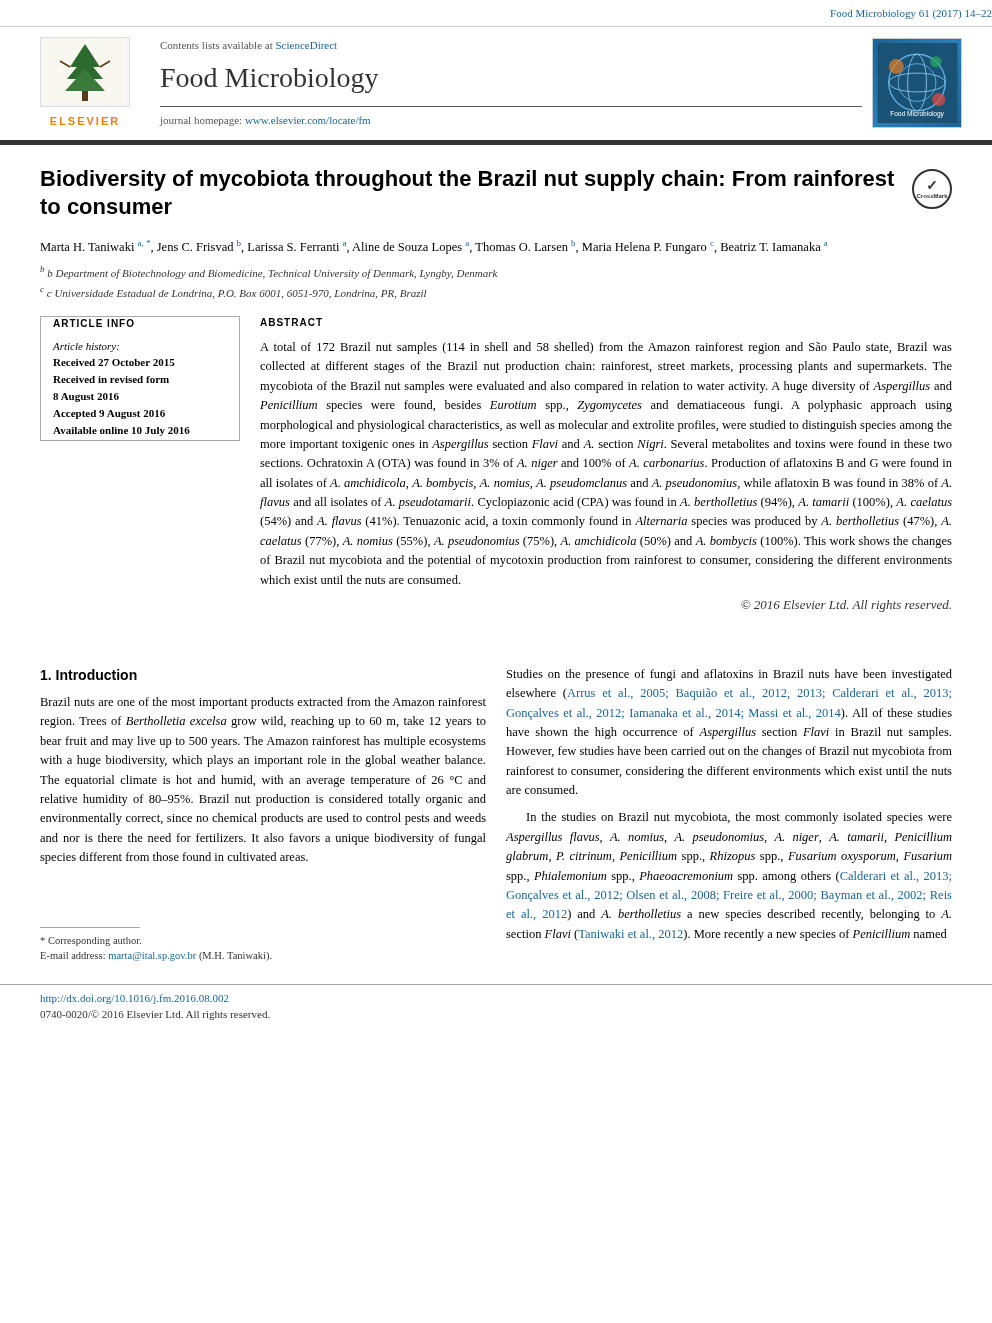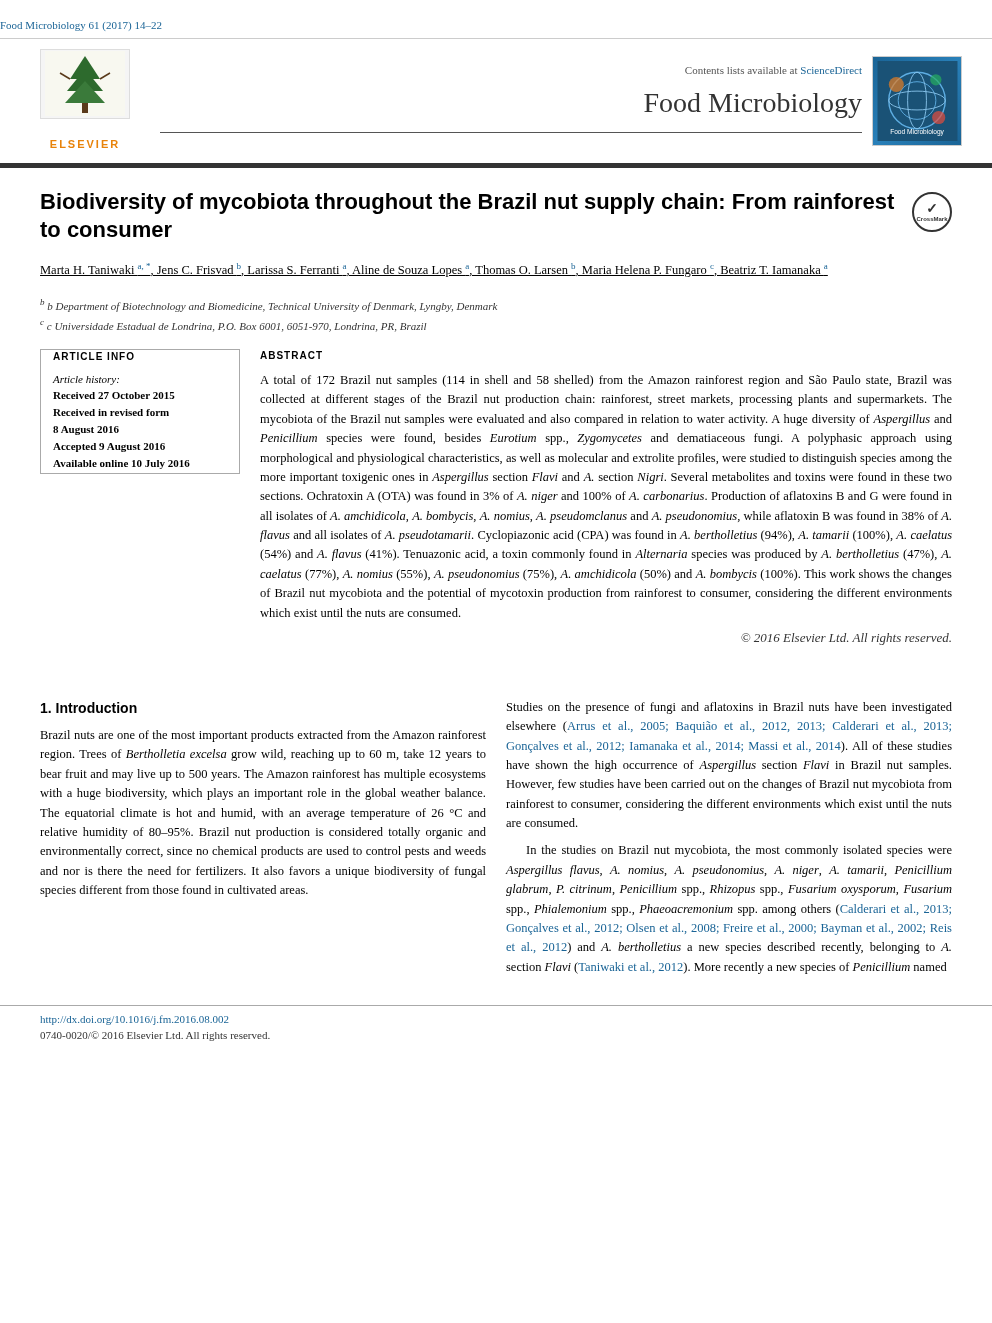--- a/index.html
+++ b/index.html
@@ -15,10 +15,10 @@
 
     
     .top-bar {
-      text-align: left;
-      font-size: 11px;
-      color: #1a6496;
-      padding: 18px 0 4px;
+      text-align: right;
+      font-size: 11px;
+      color: #1a6496;
+      padding: 6px 0 4px;
       border-bottom: 1px solid #ccc;
     }
 

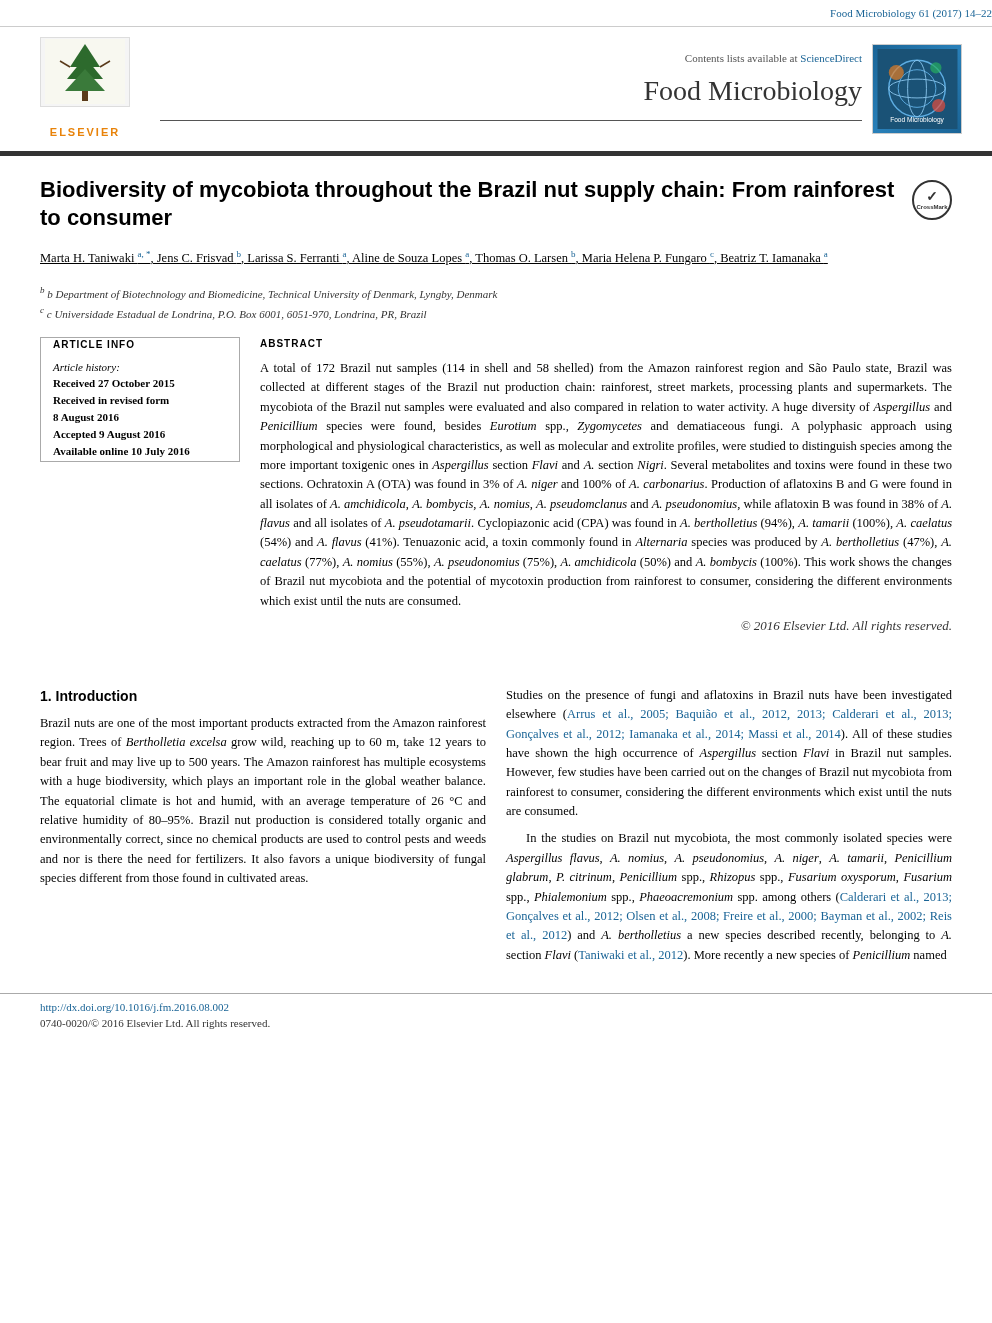--- a/index.html
+++ b/index.html
@@ -65,7 +65,7 @@
     }
     .journal-header-center {
       flex: 1;
-      text-align: right;
+      text-align: left;
     }
     .sciencedirect-line {
       font-size: 11px;

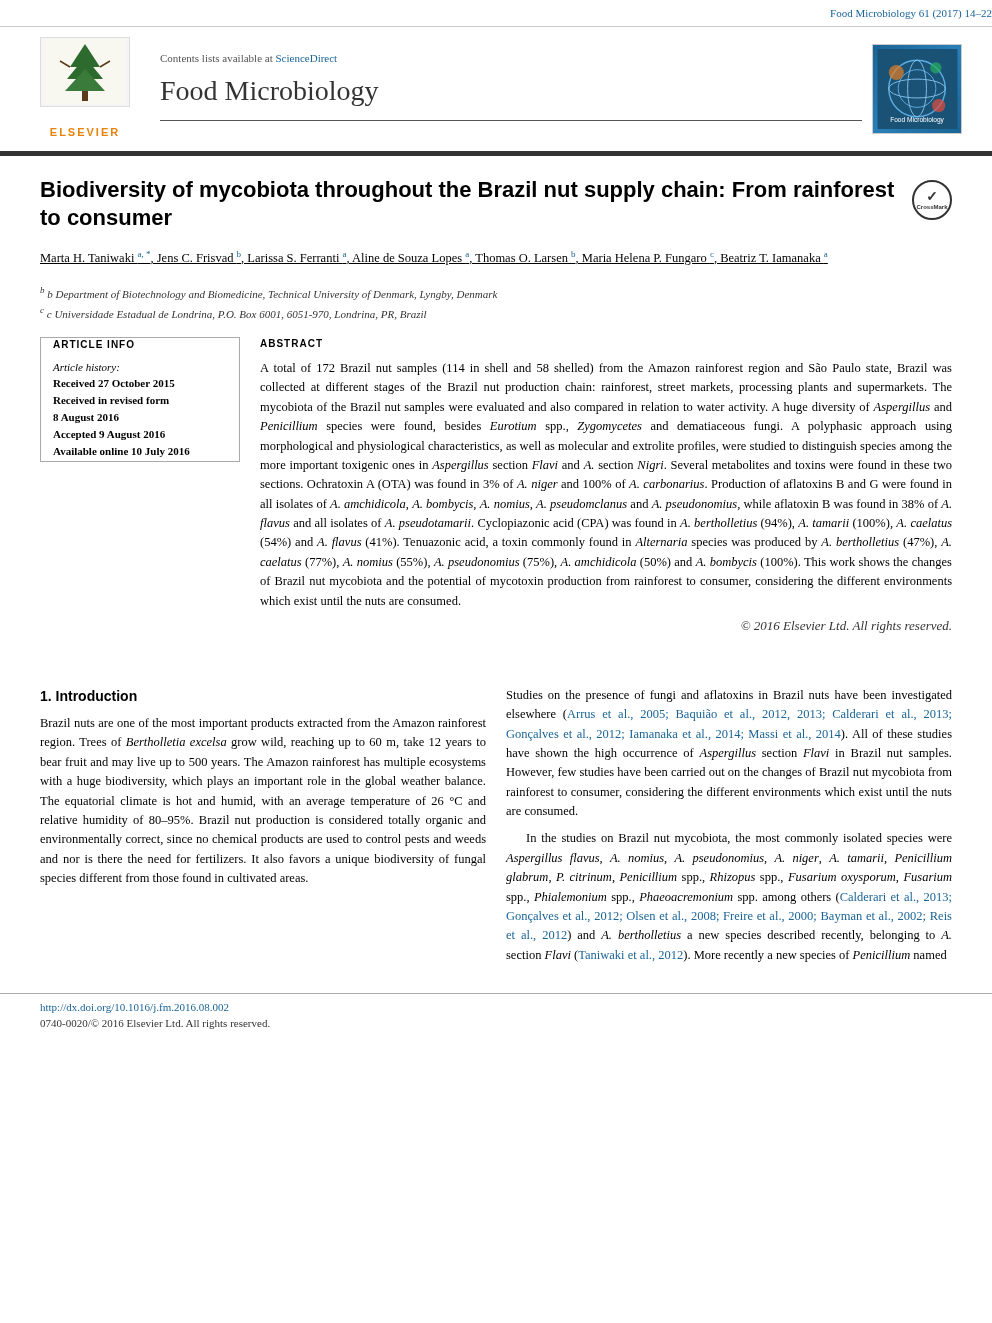--- a/index.html
+++ b/index.html
@@ -61,7 +61,7 @@
       font-weight: bold;
       color: #e8830a;
       letter-spacing: 2px;
-      margin-top: 15px;
+      margin-top: 4px;
     }
     .journal-header-center {
       flex: 1;

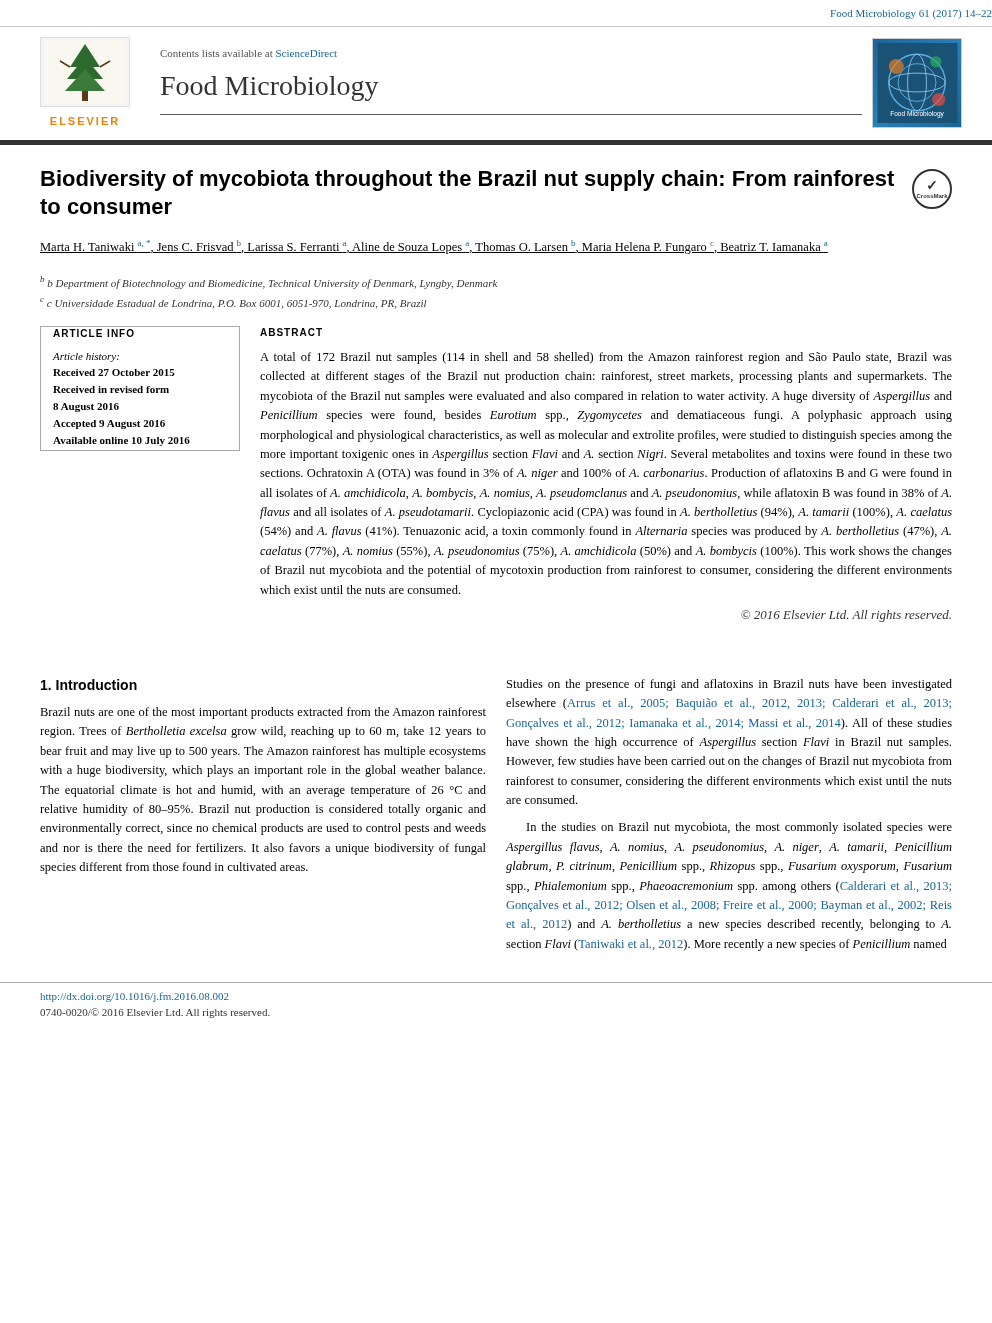--- a/index.html
+++ b/index.html
@@ -359,6 +359,10 @@
     </div>
     <div class="journal-title-big">Food Microbiology</div>
     <div class="header-divider"></div>
+    <div class="homepage-line">
+      <span>journal homepage:</span>
+      <a class="homepage-link">www.elsevier.com/locate/fm</a>
+    </div>
   </div>
 
   <div class="journal-header-right">

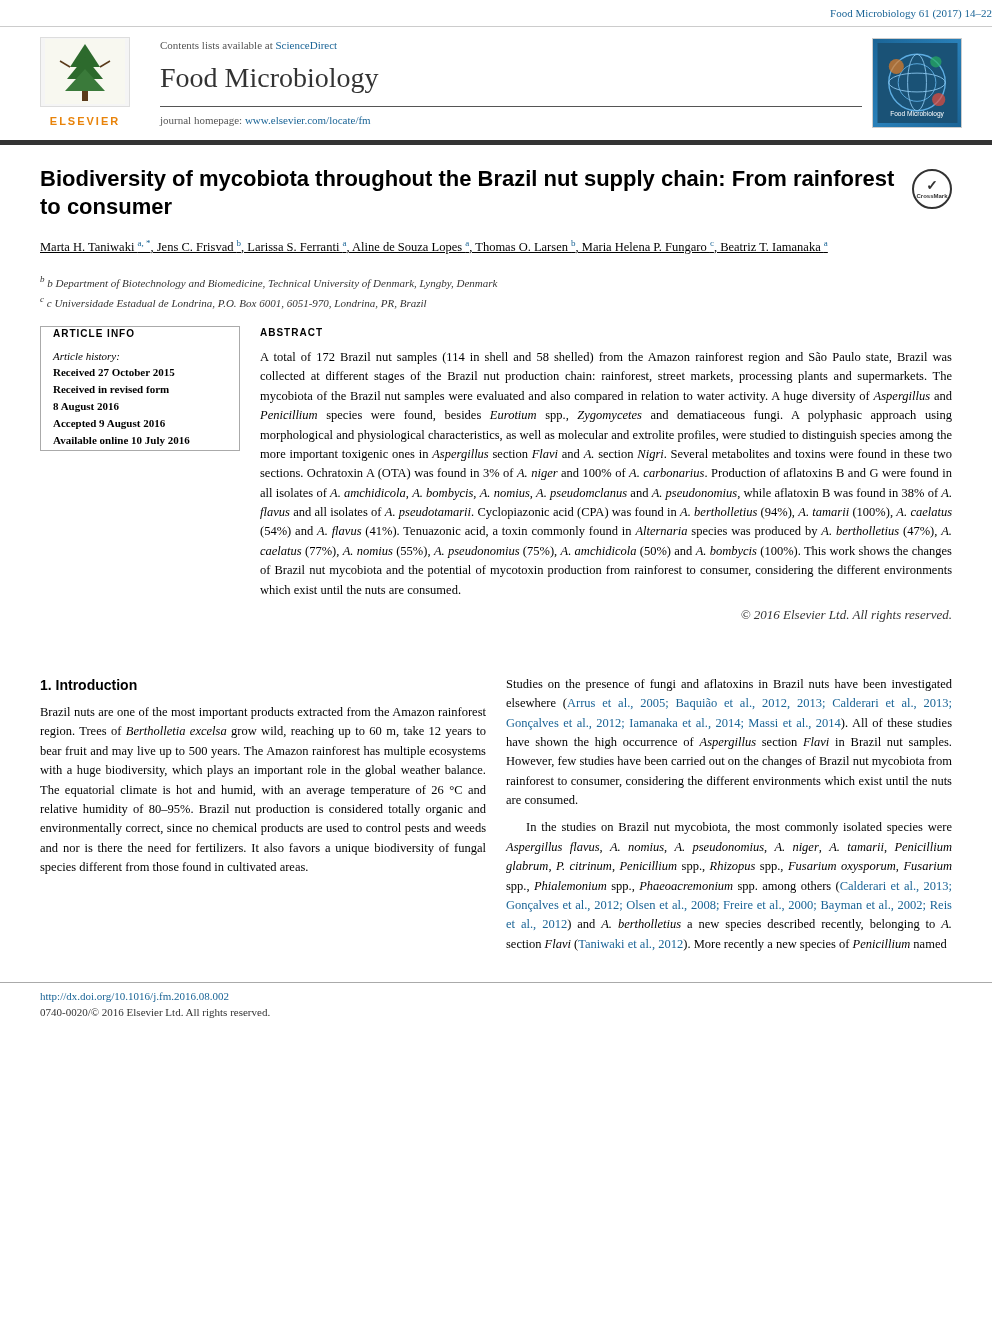--- a/index.html
+++ b/index.html
@@ -155,9 +155,8 @@
     .authors-line {
       font-size: 12.5px;
       color: #000;
-      margin-bottom: 16px;
+      margin-bottom: 6px;
       line-height: 1.6;
-      text-decoration: underline;
     }
     .author-sup {
       font-size: 9px;

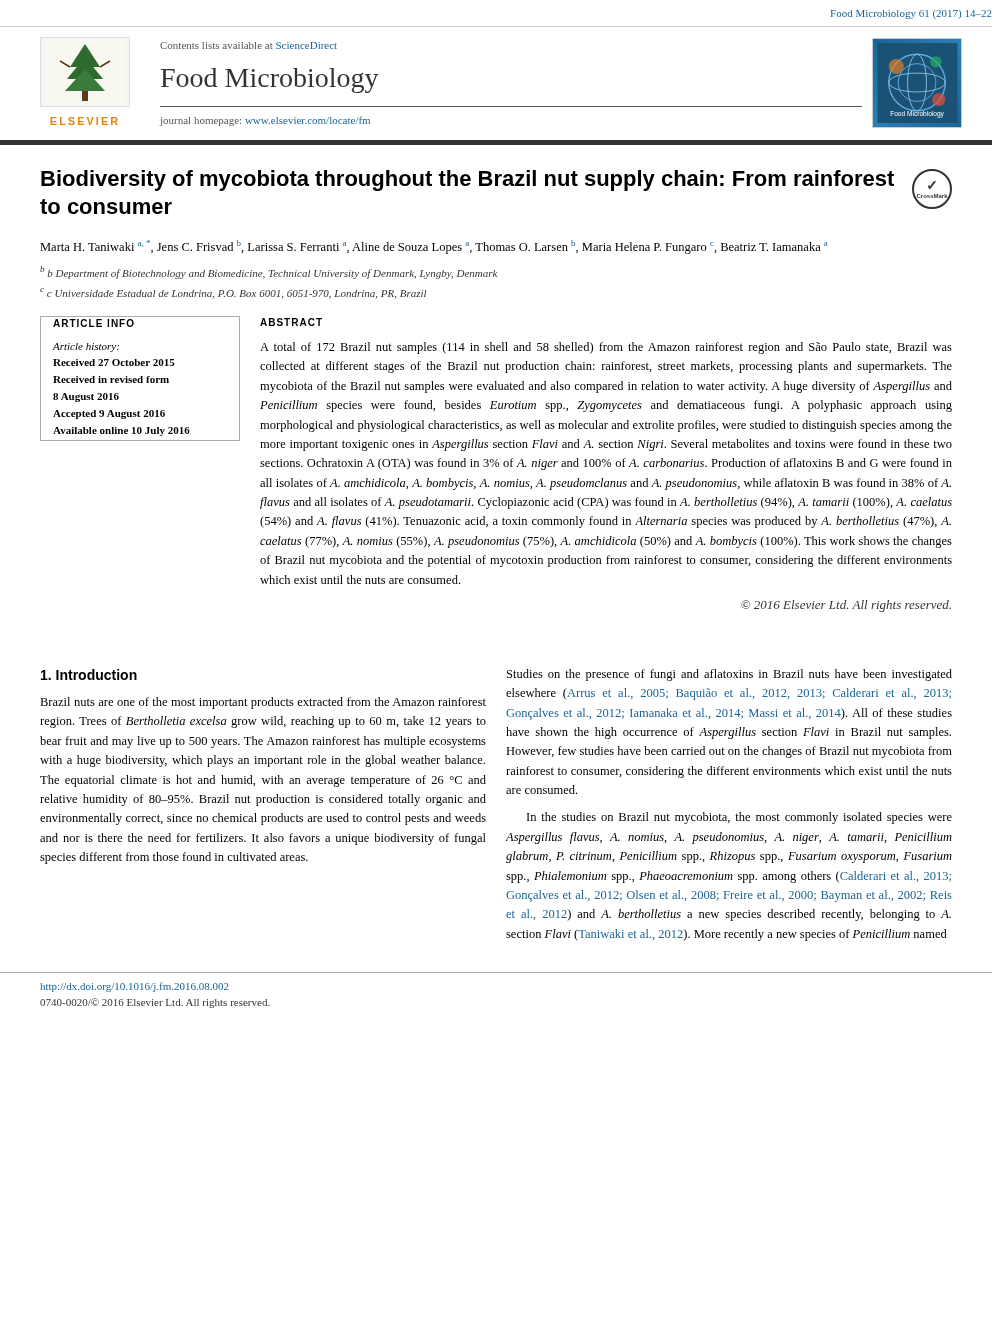--- a/index.html
+++ b/index.html
@@ -452,6 +452,15 @@
       </div>
     </div>
 
+    <div style="margin-top: 60px;">
+      <div class="footnote-divider"></div>
+      <div class="footnote-text">
+        <span>* Corresponding author.</span><br>
+        <span>E-mail address:</span>
+        <a class="footnote-link">marta@ital.sp.gov.br</a>
+        <span>(M.H. Taniwaki).</span>
+      </div>
+    </div>
   </div>
 
   <div class="body-col">

